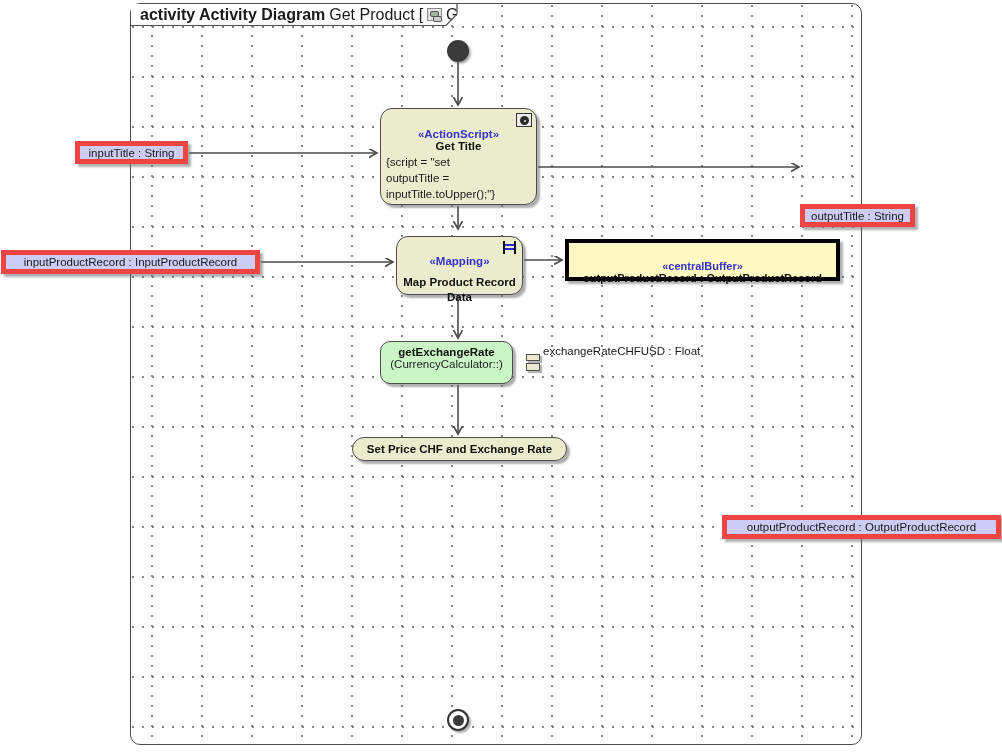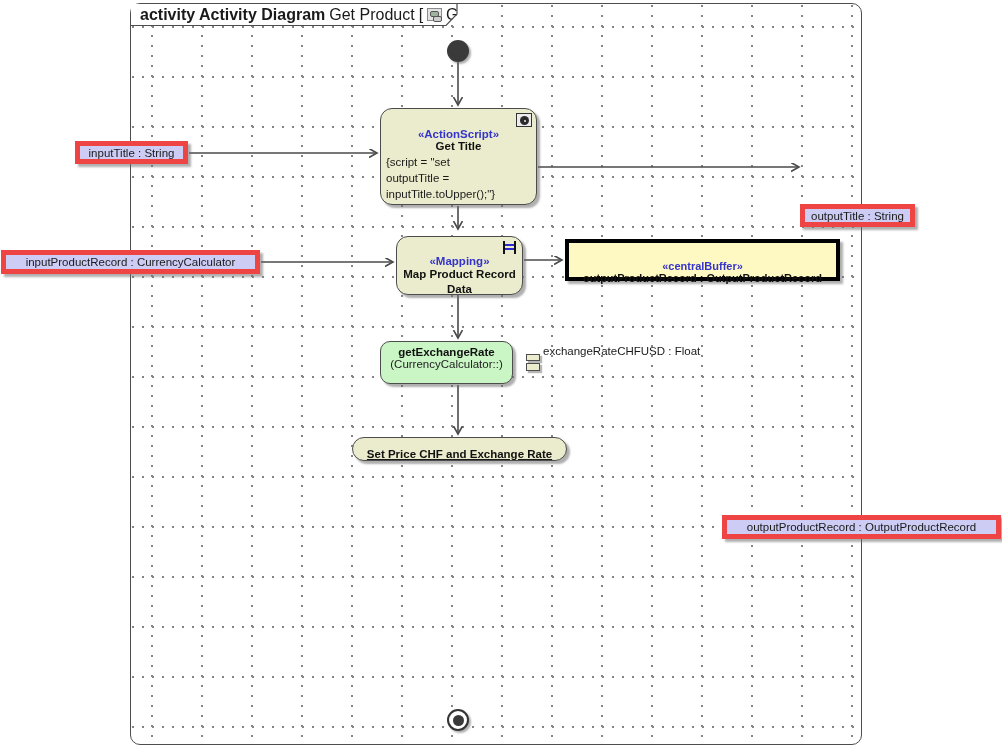--- a/index.html
+++ b/index.html
@@ -188,7 +188,7 @@
     <span>outputTitle : String</span>
   </div>
   <div id="param-input-product" class="node param">
-    <span>inputProductRecord : CurrencyCalculator</span>
+    <span>inputProductRecord : InputProductRecord</span>
   </div>
   <div id="param-output-product" class="node param">
     <span>outputProductRecord : OutputProductRecord</span>

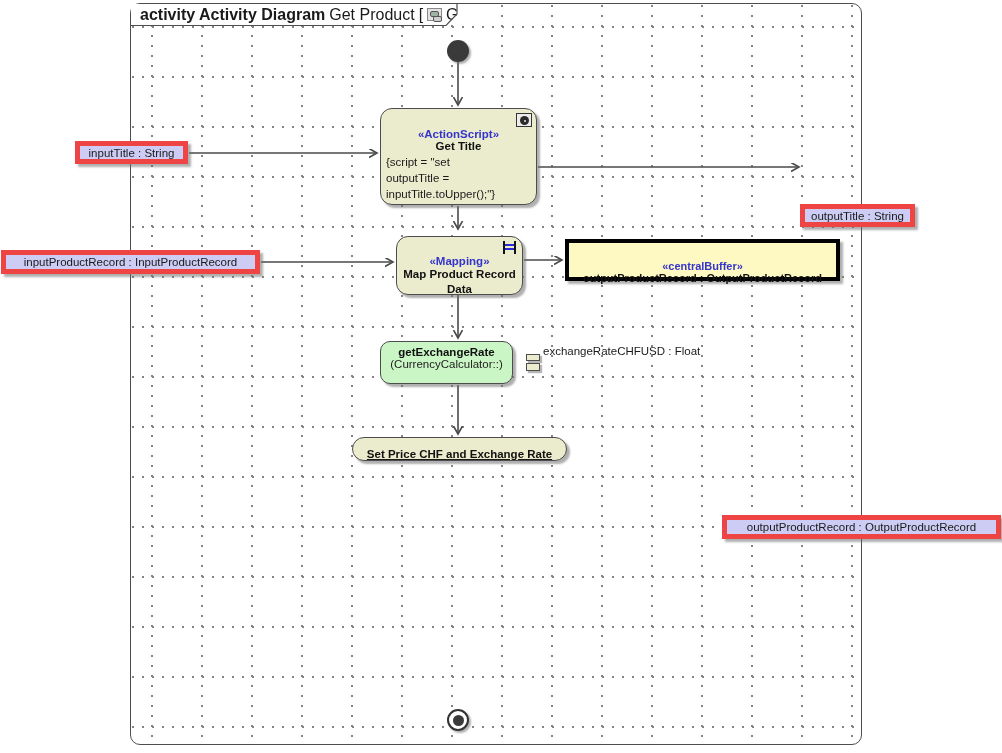--- a/index.html
+++ b/index.html
@@ -69,7 +69,7 @@
 
   
   #mapping { left:396px; top:236px; width:127px; height:59px; padding-top:4px; }
-  #mapping .node-name { line-height:15px; }
+  #mapping .node-name { line-height:15px;margin-top:8px; }
   .mapping-icon { position:absolute; right:6px; top:4px; width:13px; height:13px;
     border-left:2px solid #111; border-right:2px solid #111;
     background:linear-gradient(#0000 3px, #2a2ad0 3px 5px, #0000 5px 7px, #2a2ad0 7px 9px, #0000 9px);

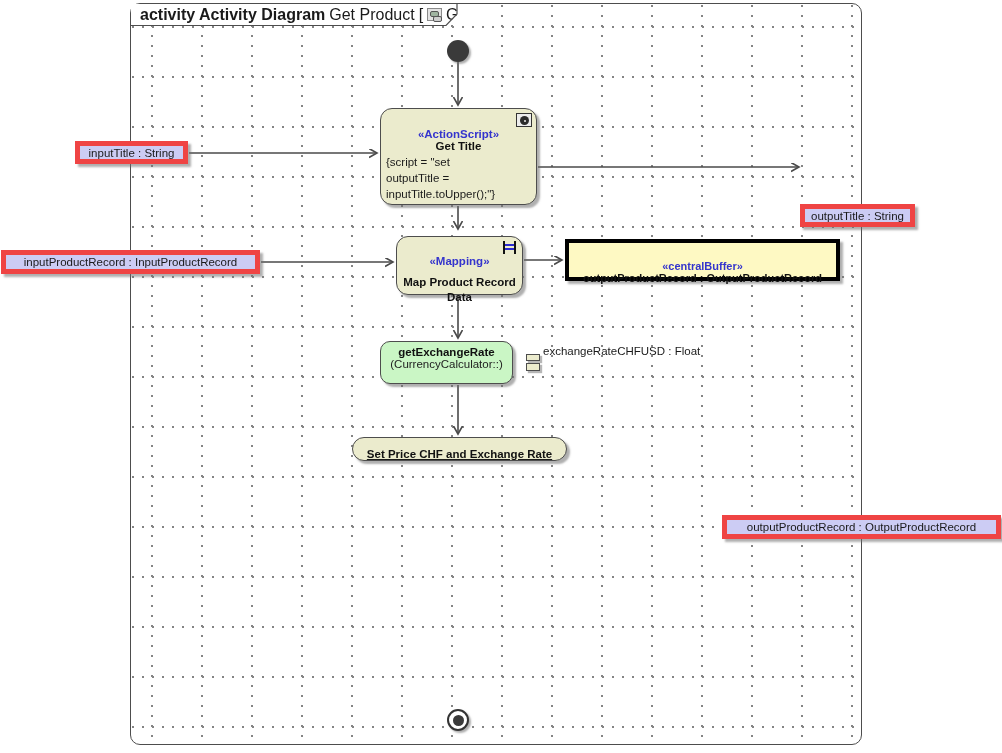--- a/index.html
+++ b/index.html
@@ -89,7 +89,7 @@
 
   
   #set-price { left:352px; top:437px; width:215px; height:24px;
-    display:flex; align-items:flex-end; justify-content:center; border-radius:12px;text-decoration:underline; }
+    display:flex; align-items:center; justify-content:center; border-radius:12px; }
 
   
   #param-input-title   { left:75px;  top:141px; width:113px; height:23px; }

